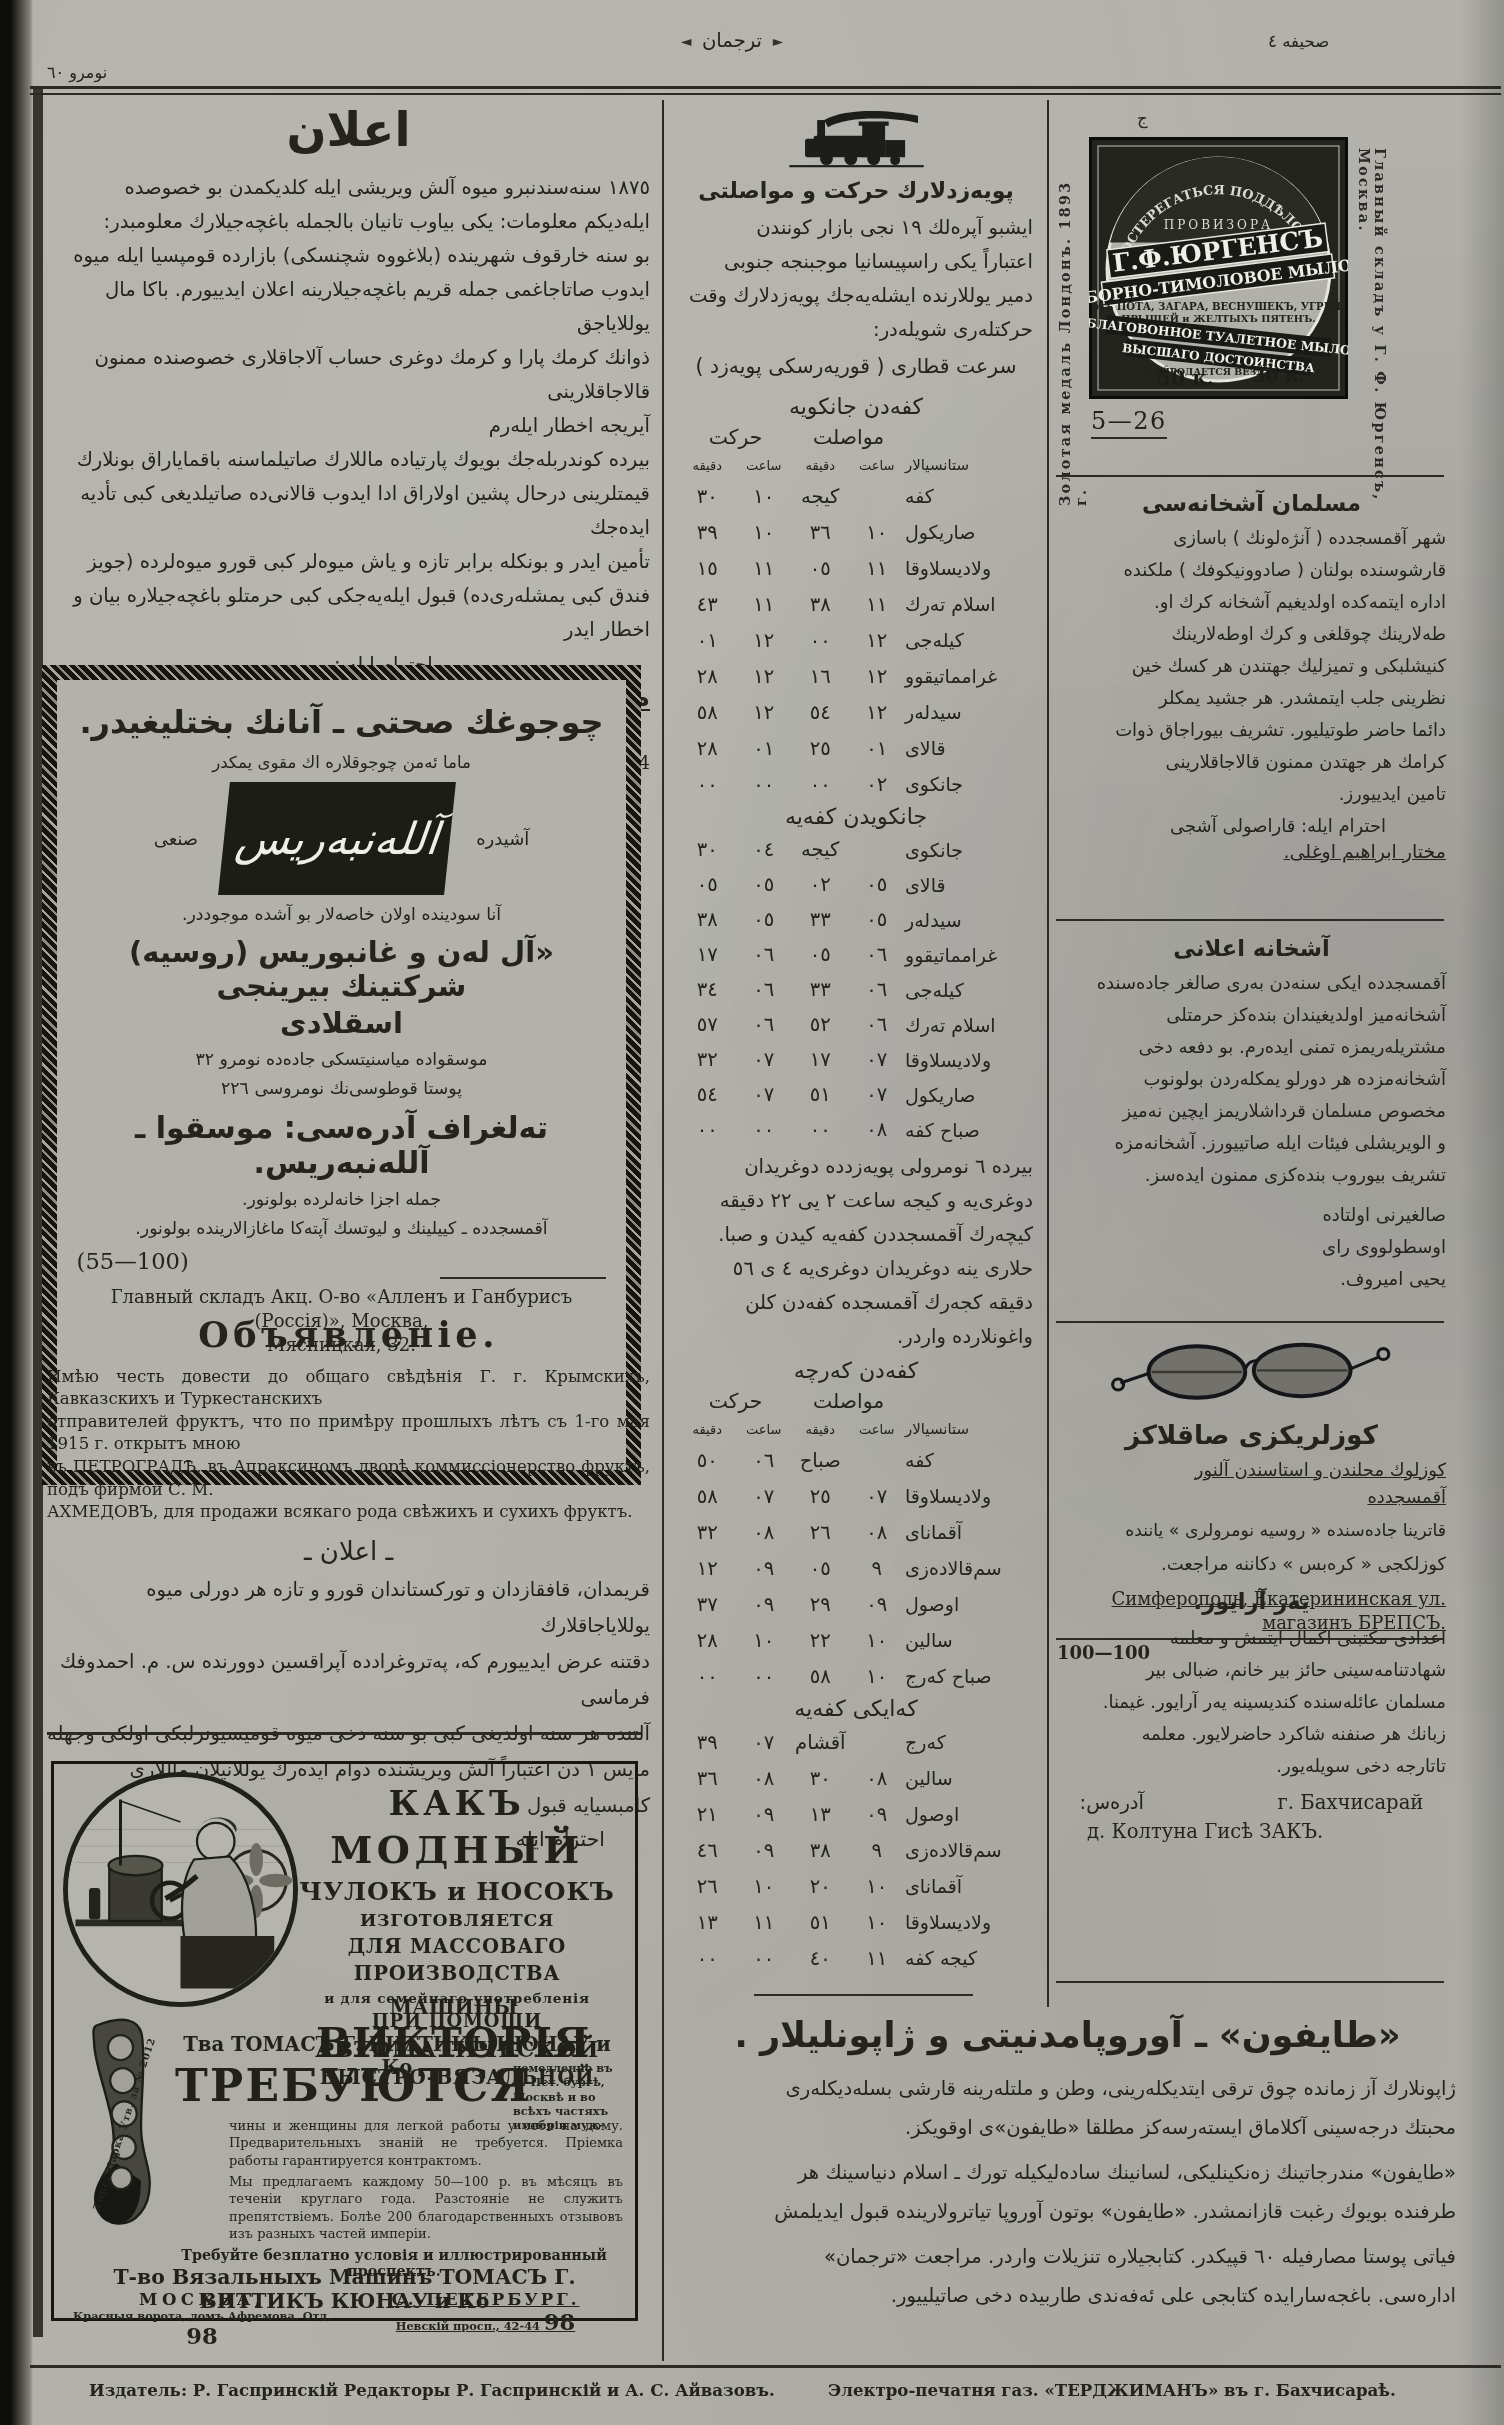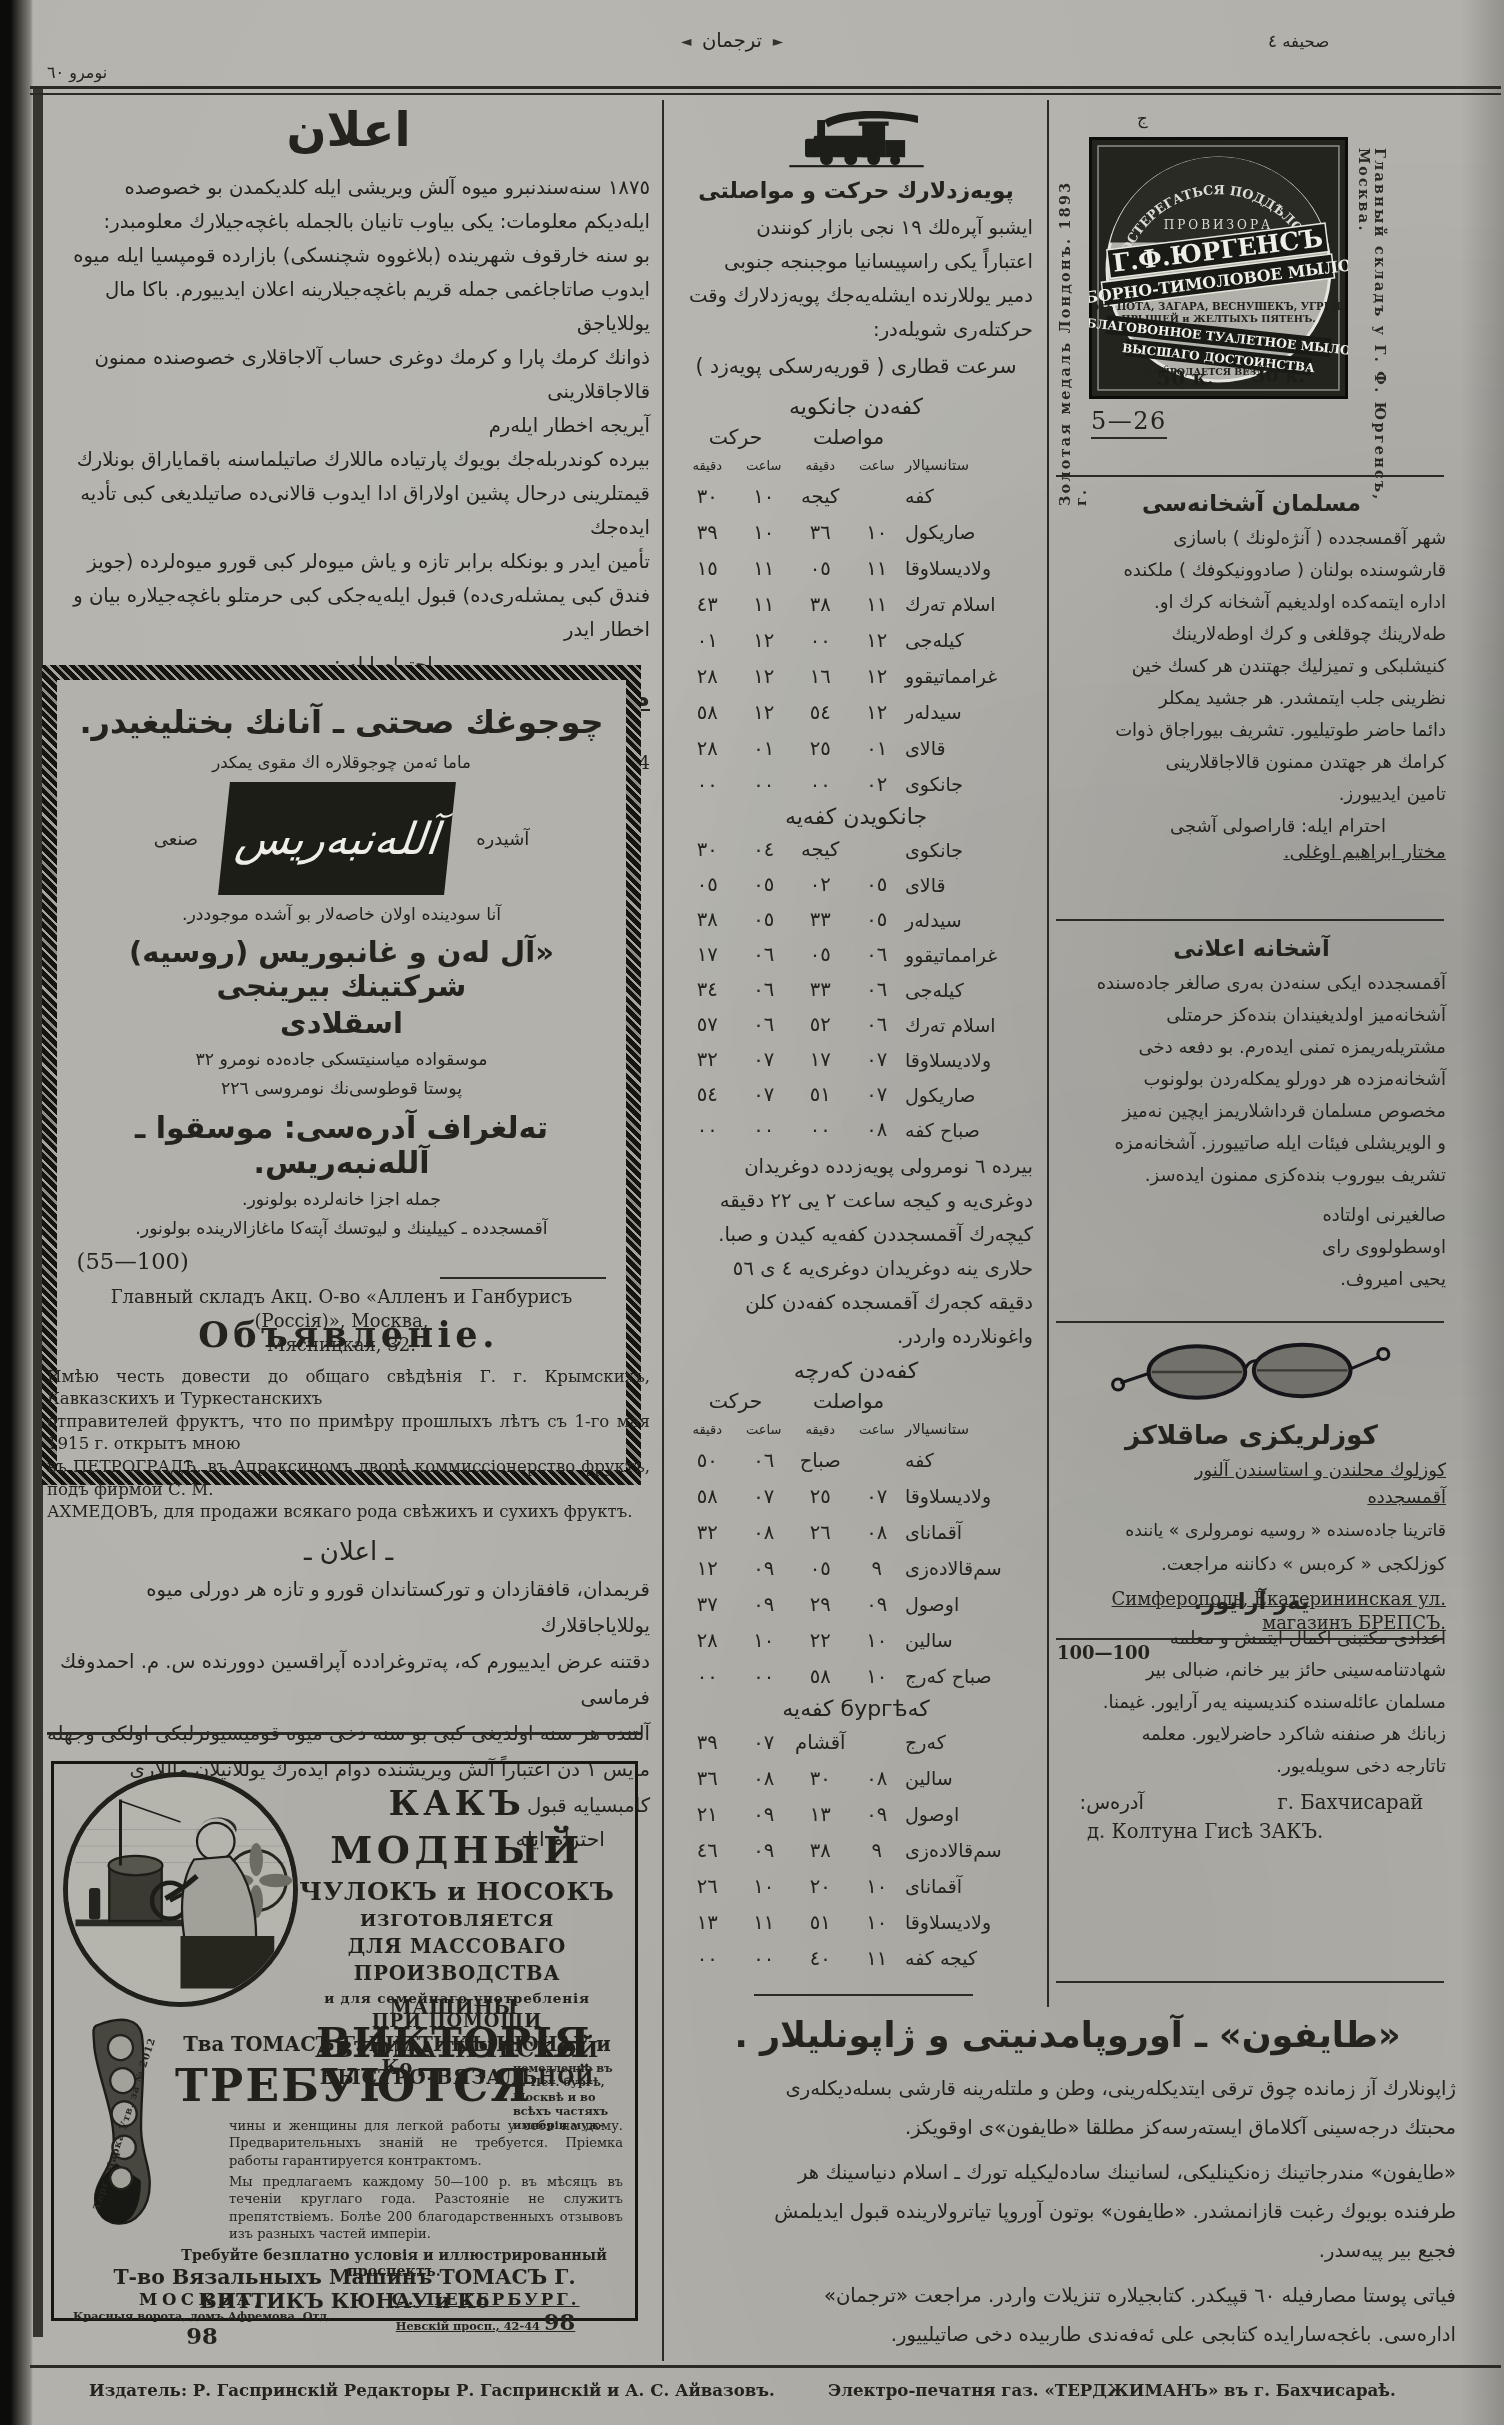--- a/index.html
+++ b/index.html
@@ -514,7 +514,7 @@
 </section>
 
 <section class="abs ar" style="left:679px;top:1696px;width:354px;">
-  <div class="tt-title">كه‌бургѣ كفه‌يه</div>
+  <div class="tt-title">كه‌ايكى كفه‌يه</div>
   <div>
       <div class="tt-row">
         <span class="cell station">كه‌رج</span>

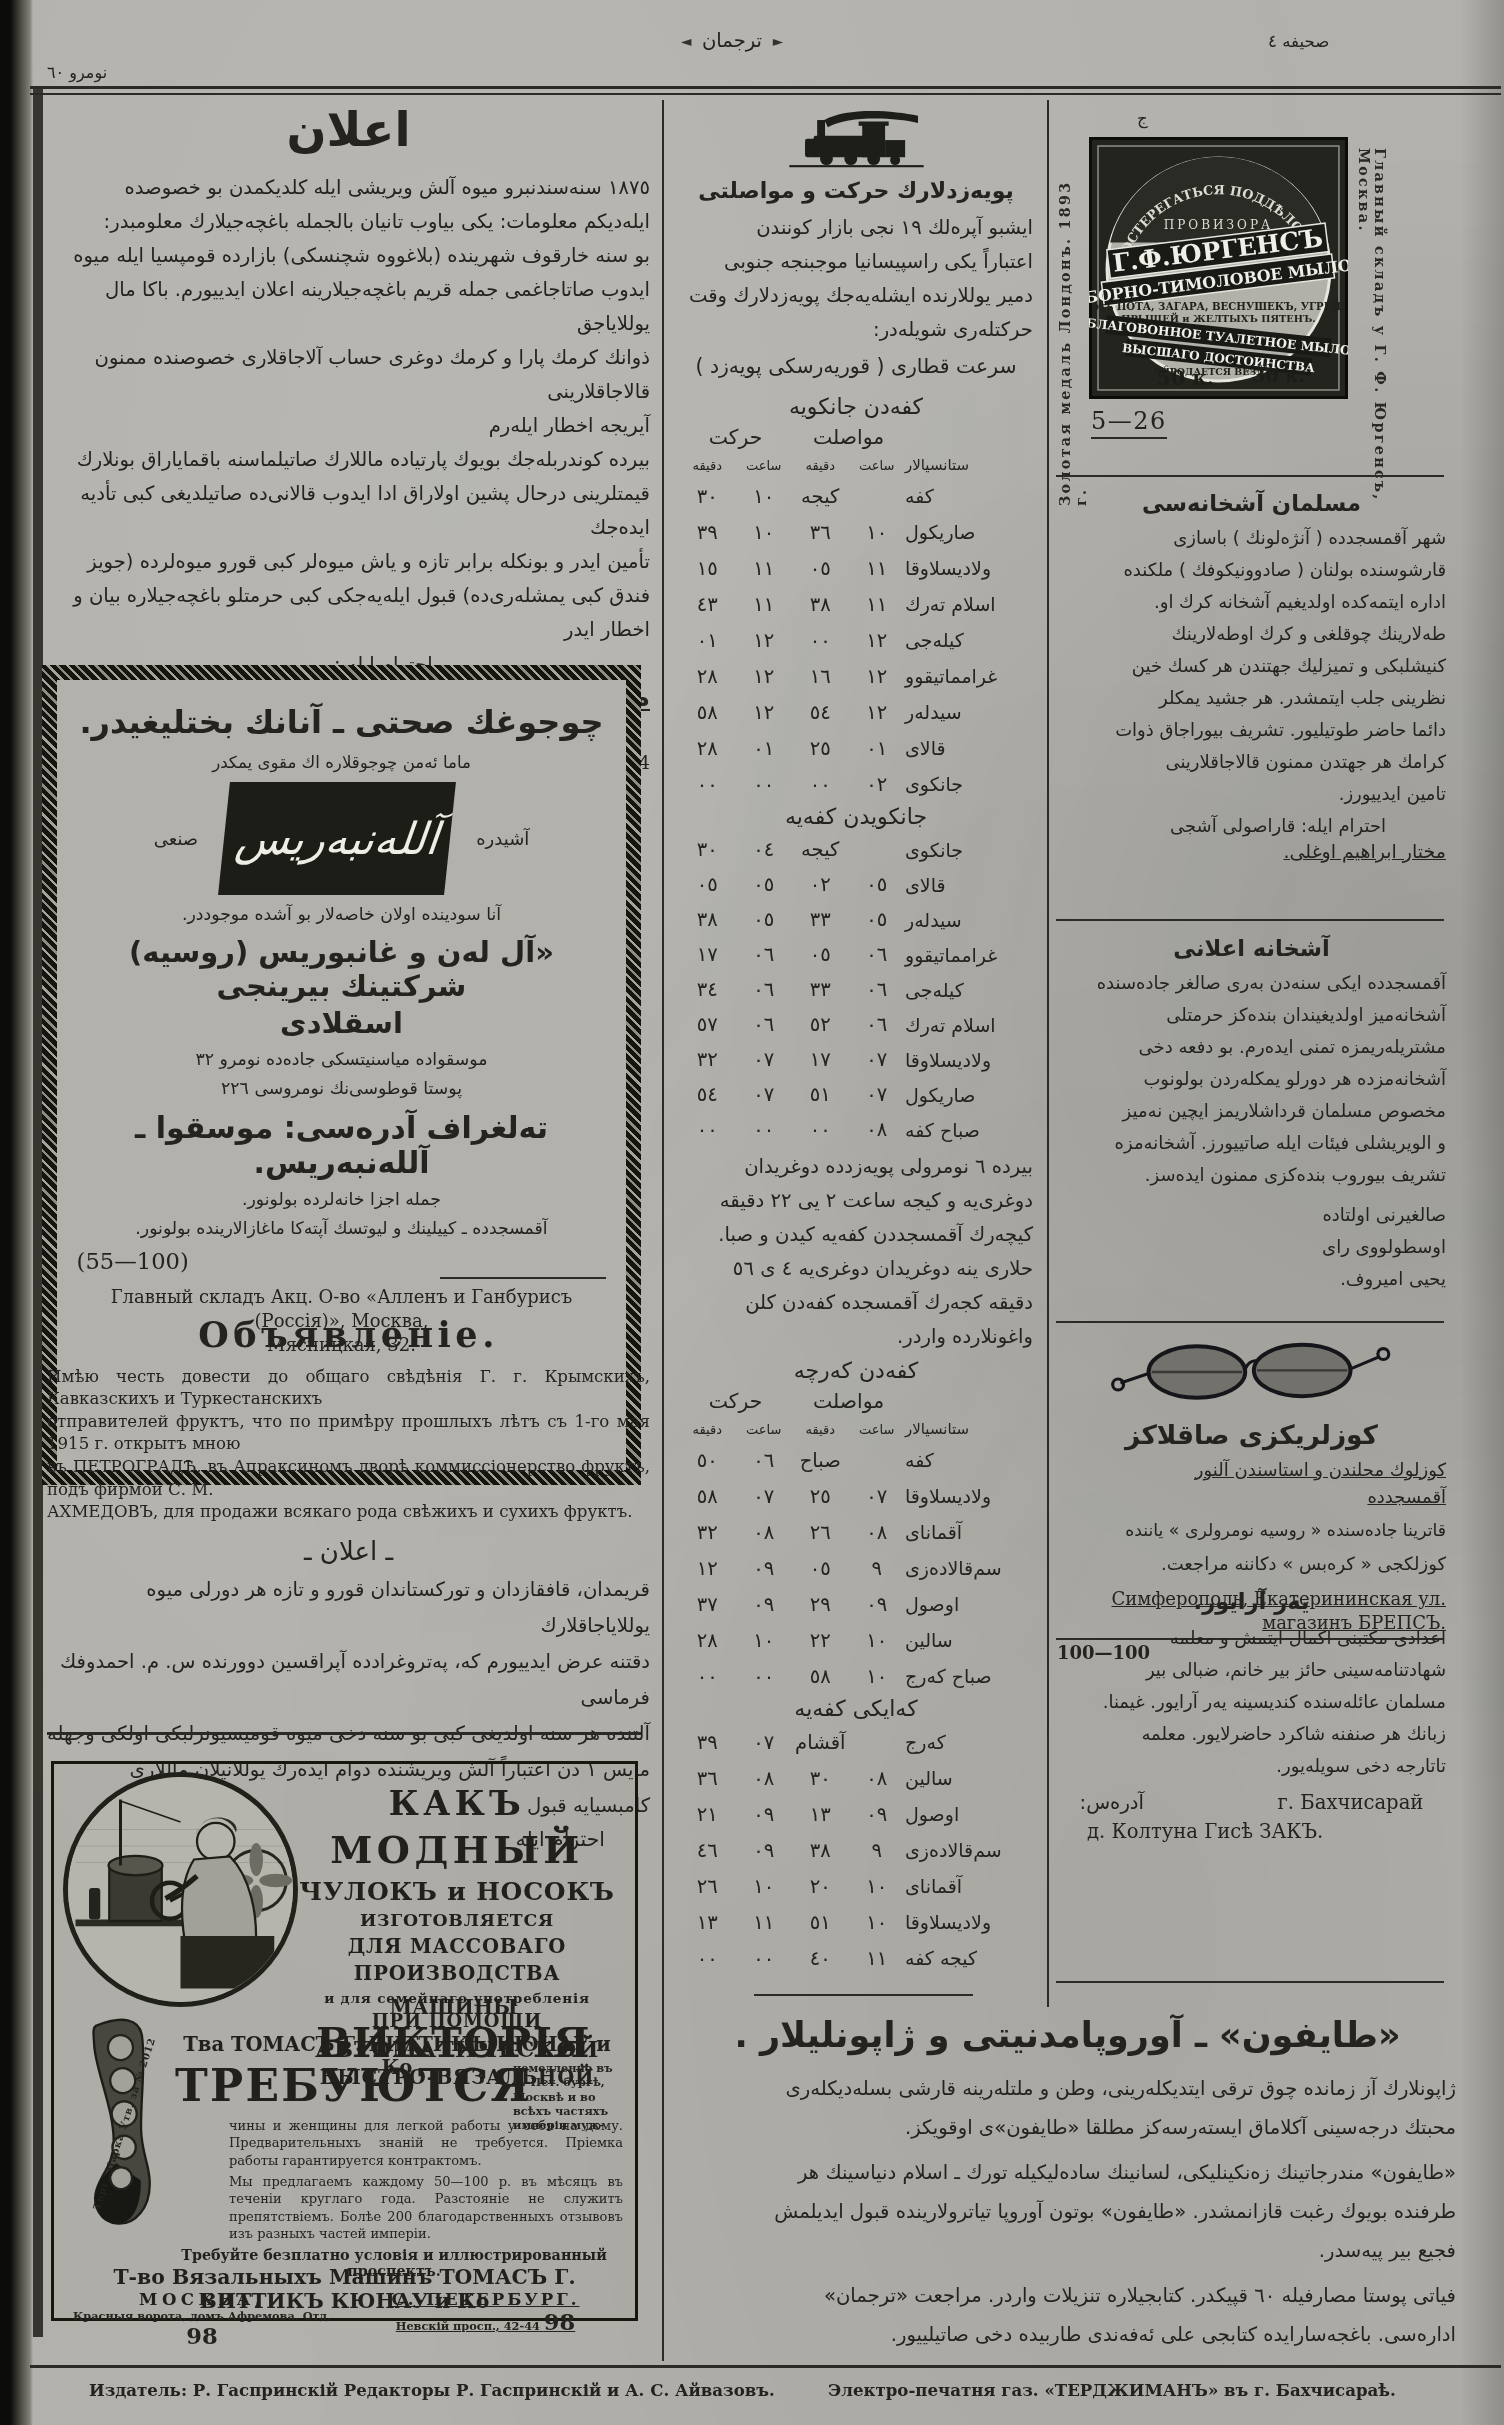--- a/index.html
+++ b/index.html
@@ -705,7 +705,6 @@
   <div style="margin-top:6px;">
       <div class="ln">«طايفون» مندرجاتينك زه‌نكينليكى، لسانينك ساده‌ليكيله تورك ـ اسلام دنياسينك هر</div>
       <div class="ln">طرفنده بويوك رغبت قازانمشدر. «طايفون» بوتون آوروپا تياترولارينده قبول ايديلمش</div>
-      <div class="ln">فجيع بير پيه‌سدر.</div>
     </div>
   <div style="margin-top:6px;">
       <div class="ln">فياتى پوستا مصارفيله ٦٠ قپيكدر. كتابجيلاره تنزيلات واردر. مراجعت «ترجمان»</div>

